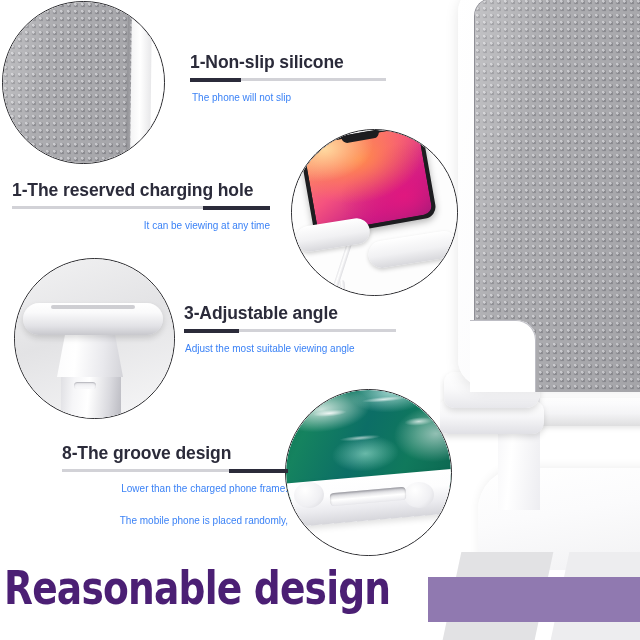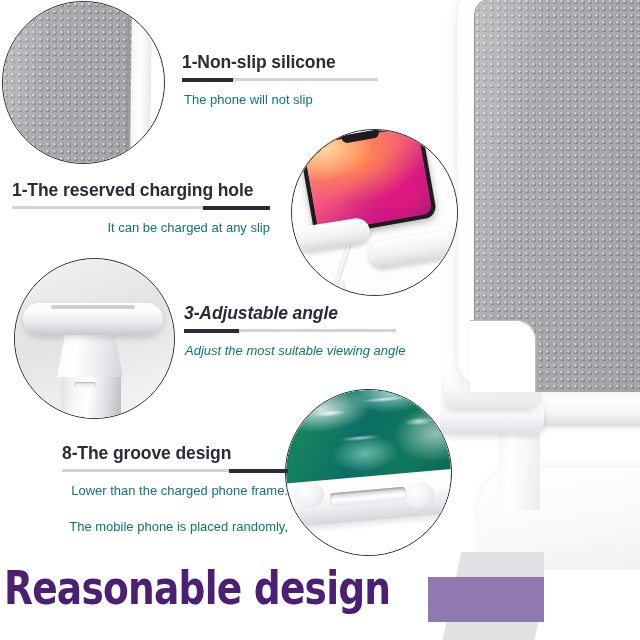--- a/index.html
+++ b/index.html
@@ -249,7 +249,7 @@
     white-space: nowrap;
   }
 
-  #feature-1 { left: 182px; top: 52px;  width: 196px; }
+  #feature-1 { left: 190px; top: 52px;  width: 196px; }
   #feature-1 p { margin-left: 2px; }
   #feature-2 { left: 12px;  top: 180px; width: 258px; }
   #feature-2 p { text-align: right; }

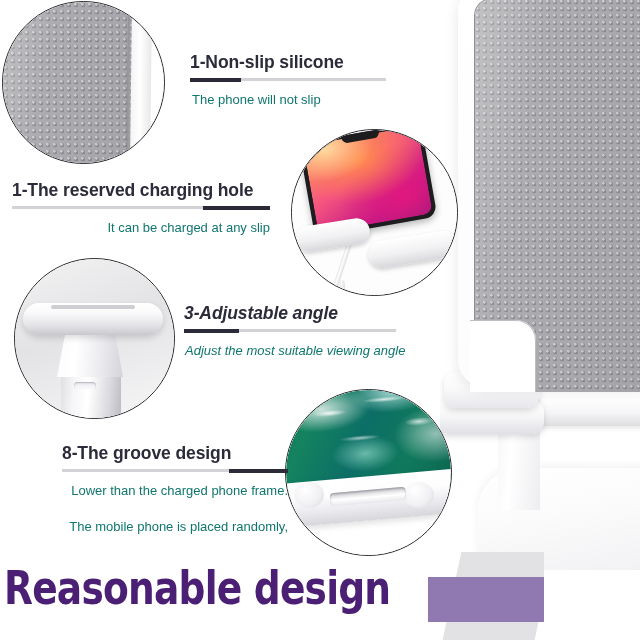--- a/index.html
+++ b/index.html
@@ -243,8 +243,8 @@
   .rule.right .accent { right: 0; }
   .feature p {
     margin: 9px 0 0 0;
-    font-size: 13px;
-    color: #0f766e;
+    font-size: 10px;
+    color: #3b82f6;
     line-height: 1.5;
     white-space: nowrap;
   }

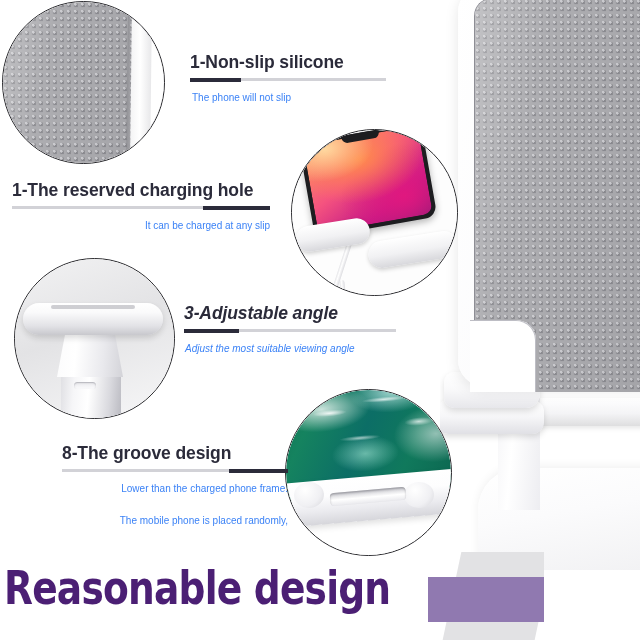--- a/index.html
+++ b/index.html
@@ -457,7 +457,7 @@
     <div class="rule right">
       <div class="accent"></div>
     </div>
-    <p>It can be charged at any slip</p>
+    <p>It can be viewing at any time</p>
   </div>
 
   <div class="feature" id="feature-3">

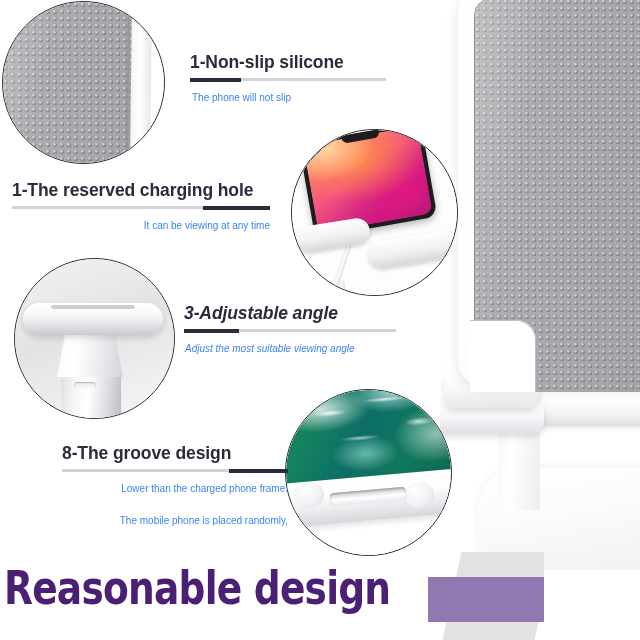--- a/index.html
+++ b/index.html
@@ -253,7 +253,7 @@
   #feature-1 p { margin-left: 2px; }
   #feature-2 { left: 12px;  top: 180px; width: 258px; }
   #feature-2 p { text-align: right; }
-  #feature-3 { left: 184px; top: 303px; width: 212px; font-style: italic; }
+  #feature-3 { left: 184px; top: 303px; width: 212px; }
   #feature-3 p { margin-left: 1px; }
   #feature-4 { left: 62px;  top: 443px; width: 226px; }
   #feature-4 p { text-align: right; line-height: 1.55; }

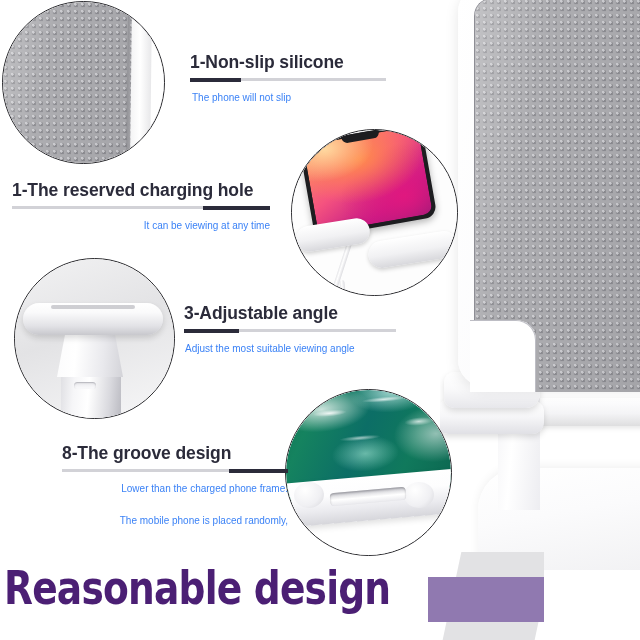--- a/index.html
+++ b/index.html
@@ -336,7 +336,7 @@
   #bottom-banner {
     position: absolute;
     left: 0; bottom: 0;
-    width: 544px; height: 88px;
+    width: 640px; height: 88px;
     overflow: hidden;
   }
   .banner-gray {

